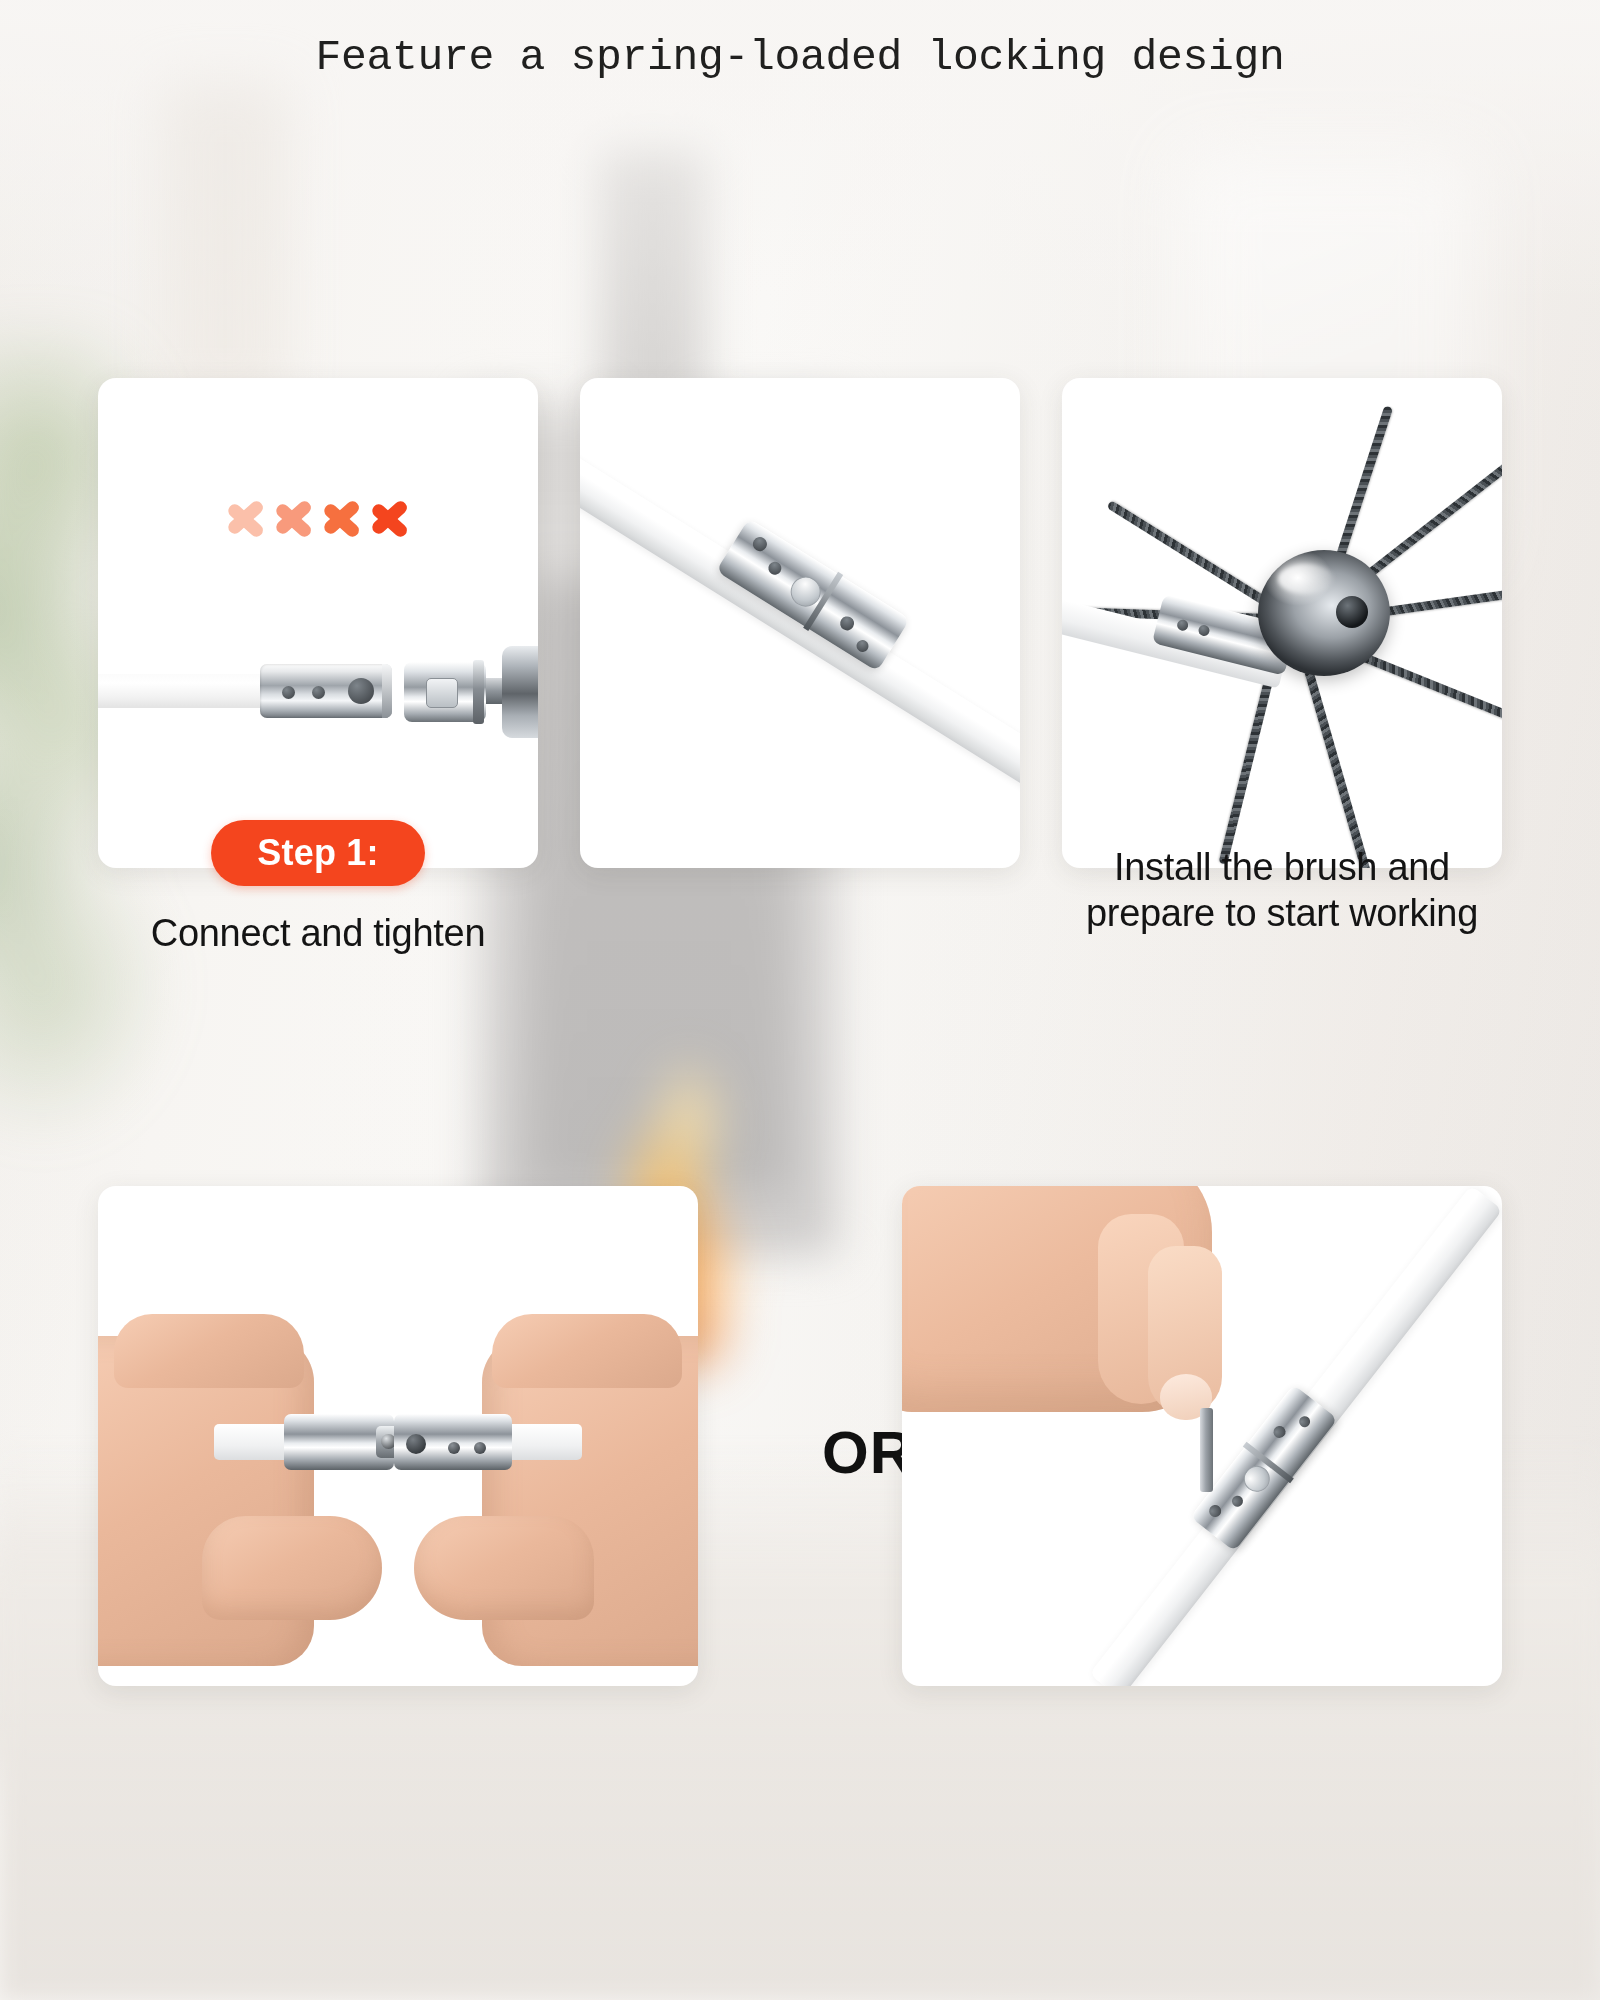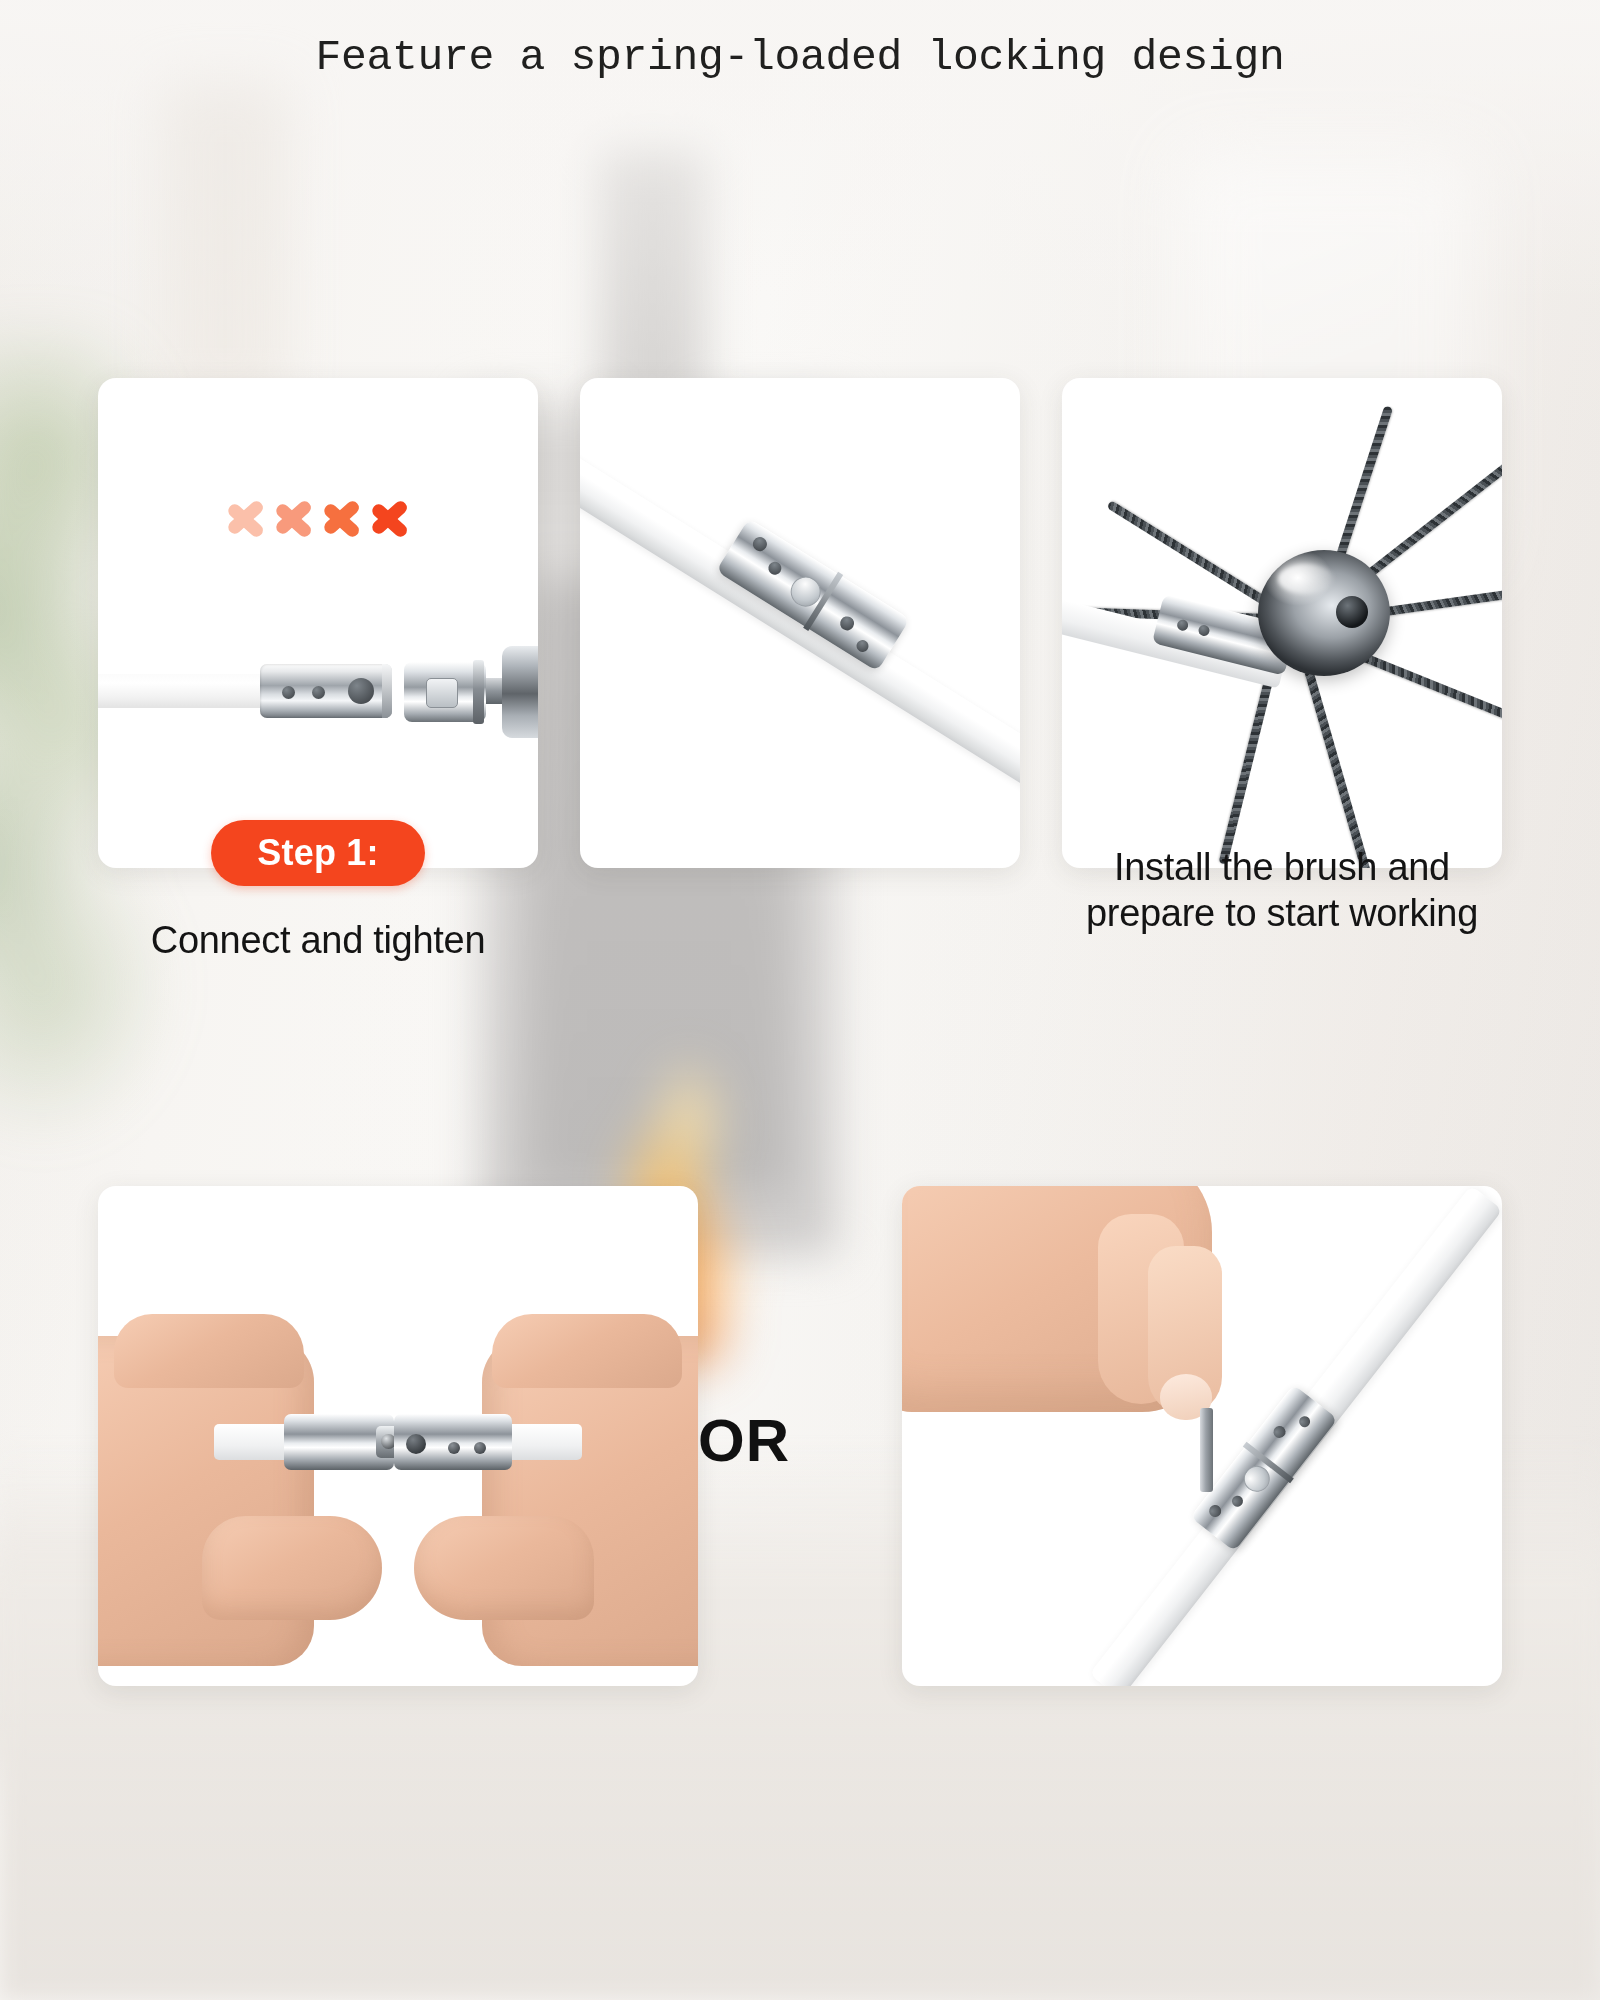--- a/index.html
+++ b/index.html
@@ -314,7 +314,7 @@
   
   .steps{position:absolute;left:98px;top:820px;width:1404px;height:280px;
          display:flex;justify-content:space-between;}
-  .step-col{width:440px;display:flex;flex-direction:column;align-items:center;gap:7px;}
+  .step-col{width:440px;display:flex;flex-direction:column;align-items:center;}
   .badge{
     background:#F4451E;color:#fff;border-radius:999px;
     padding:12px 46px;font-size:36px;font-weight:700;letter-spacing:.2px;

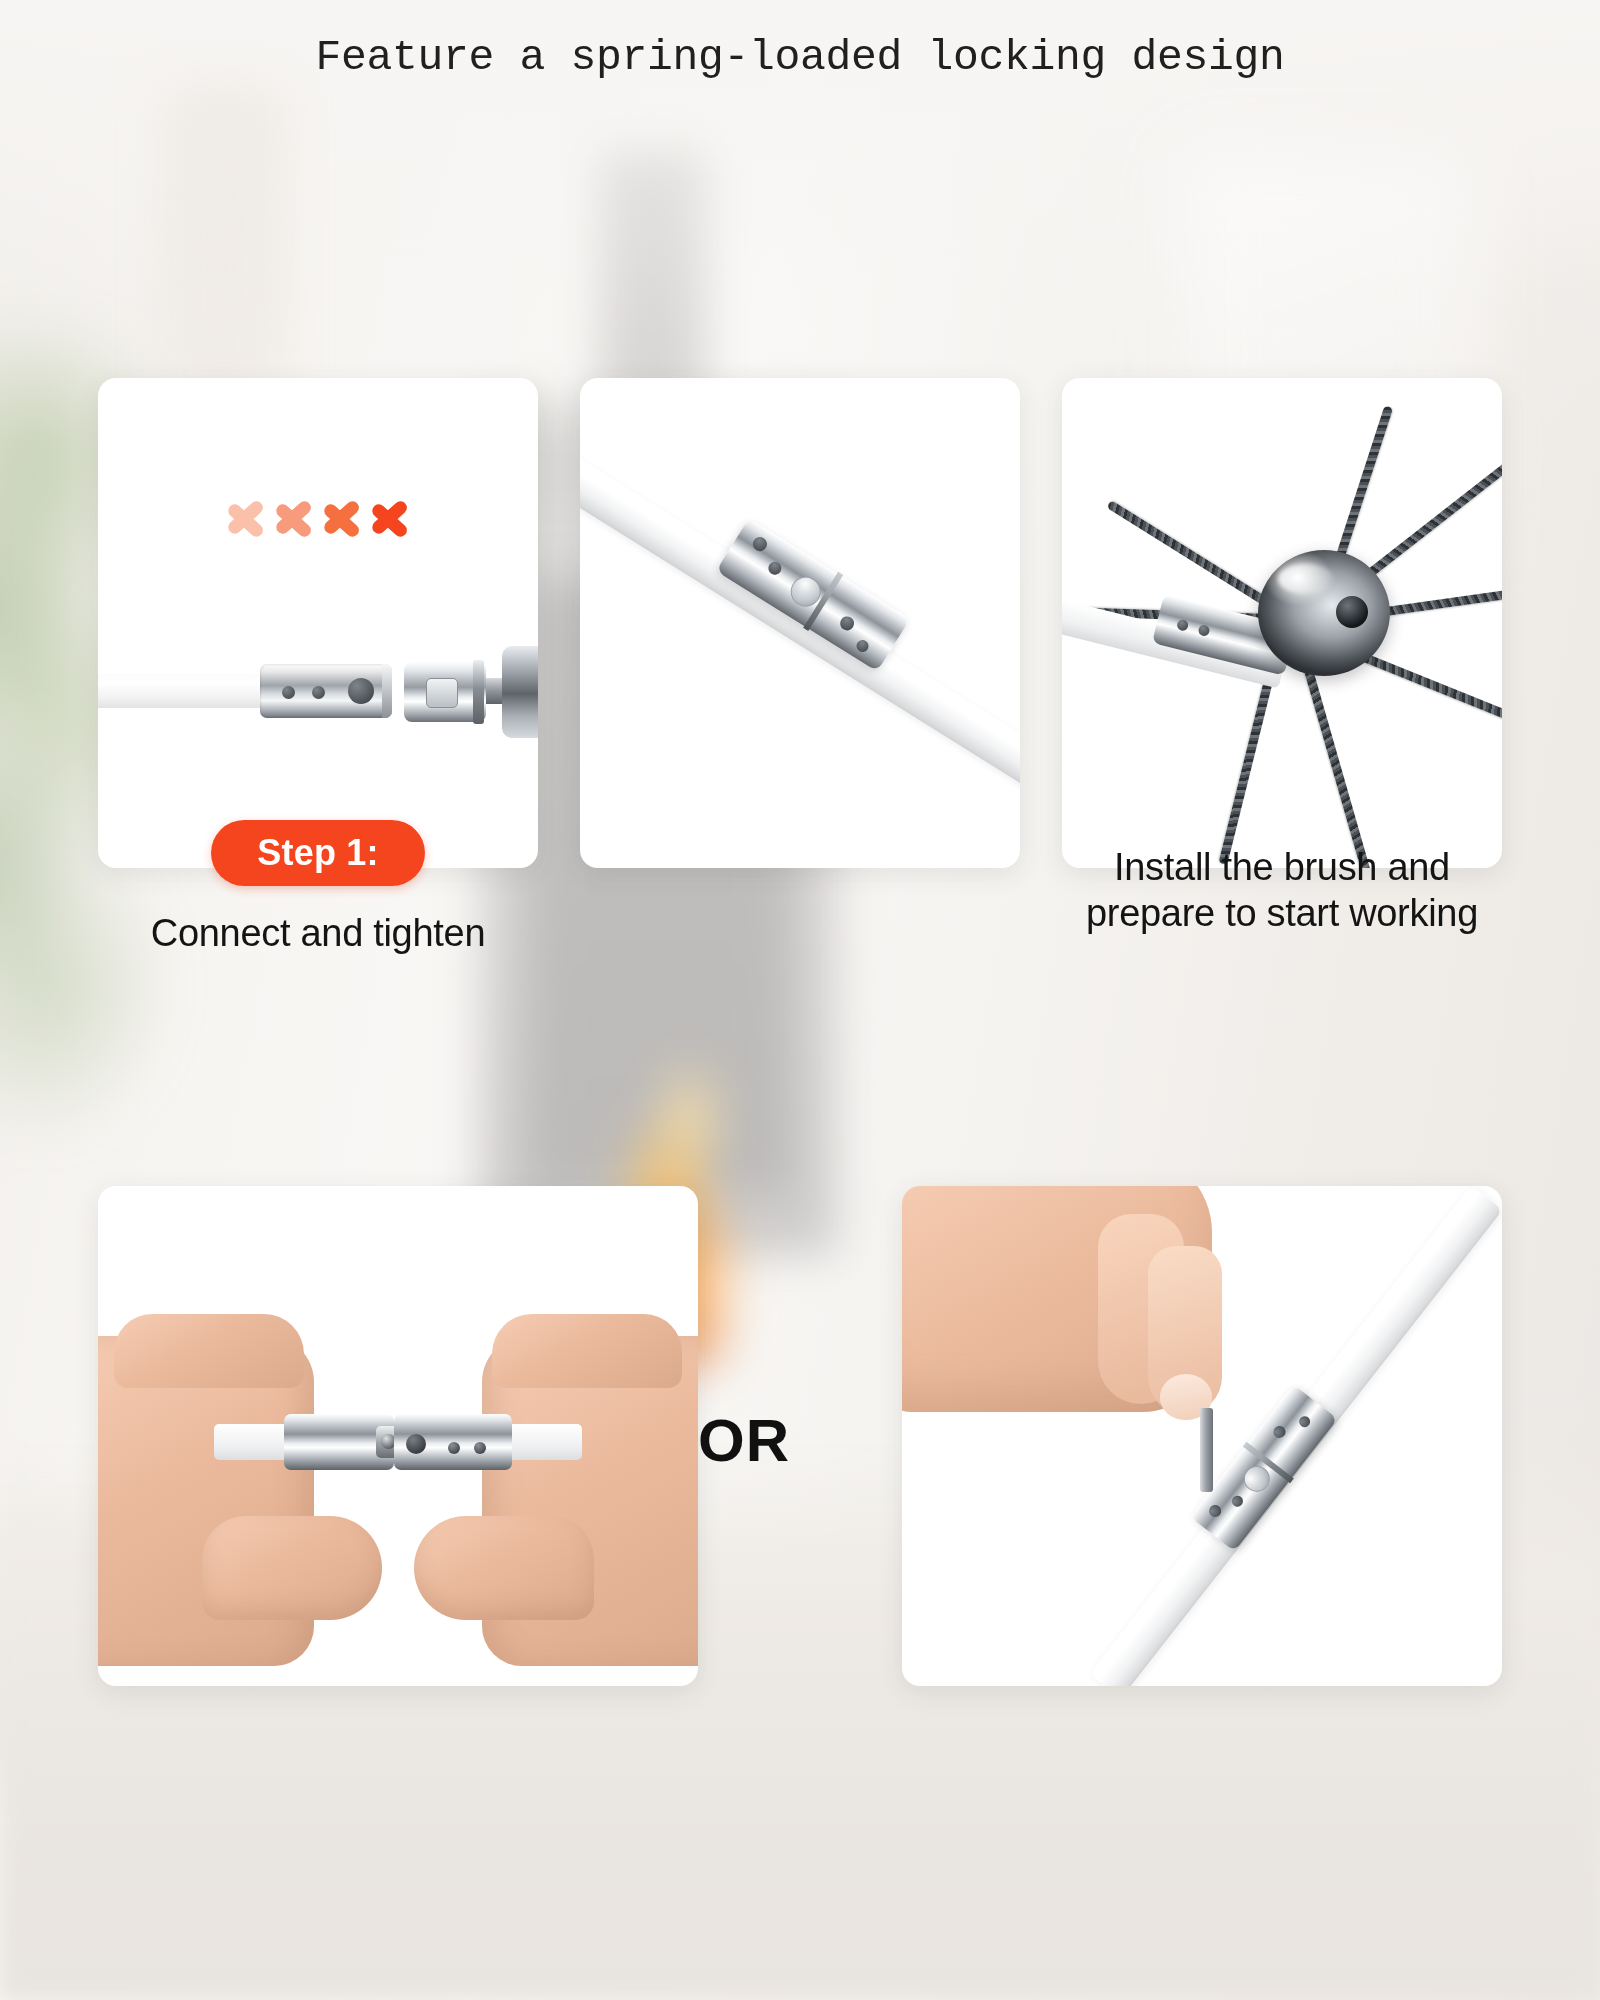--- a/index.html
+++ b/index.html
@@ -242,8 +242,8 @@
   .card-bl{left:0;}
   .card-br{left:804px;}
   .or-box{
-    position:absolute;left:600px;top:4px;width:216px;height:500px;
-    display:flex;align-items:center;justify-content:flex-start;
+    position:absolute;left:600px;top:16px;width:216px;height:500px;
+    display:flex;align-items:center;justify-content:flex-end;
   }
   .or-text{font-size:60px;font-weight:700;color:#111;letter-spacing:1px;}
 

